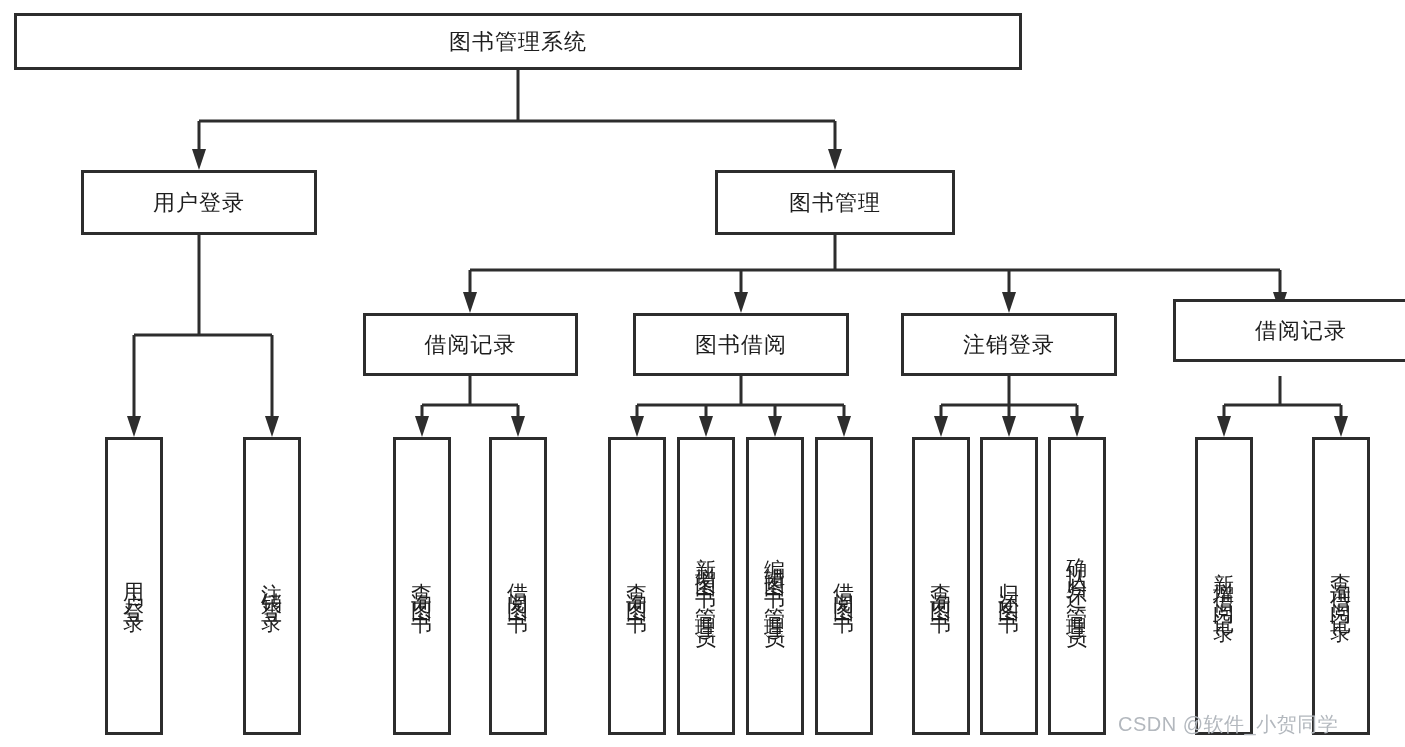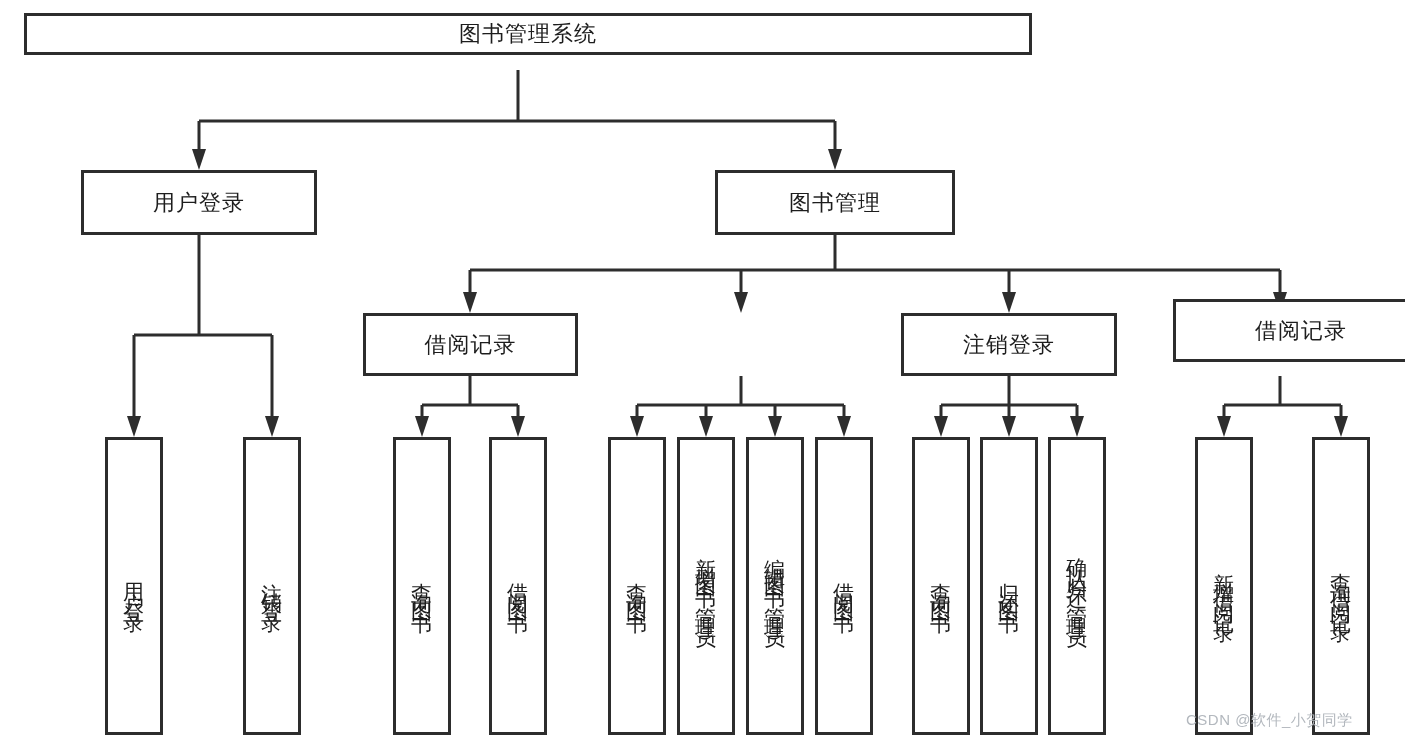--- a/index.html
+++ b/index.html
@@ -103,7 +103,7 @@
     </g>
   </svg>
 
-  <div class="node h" style="left:24px;top:13px;width:1008px;height:42px">
+  <div class="node h" style="left:14px;top:13px;width:1008px;height:57px">
     <span class="label">图书管理系统</span>
   </div>
 

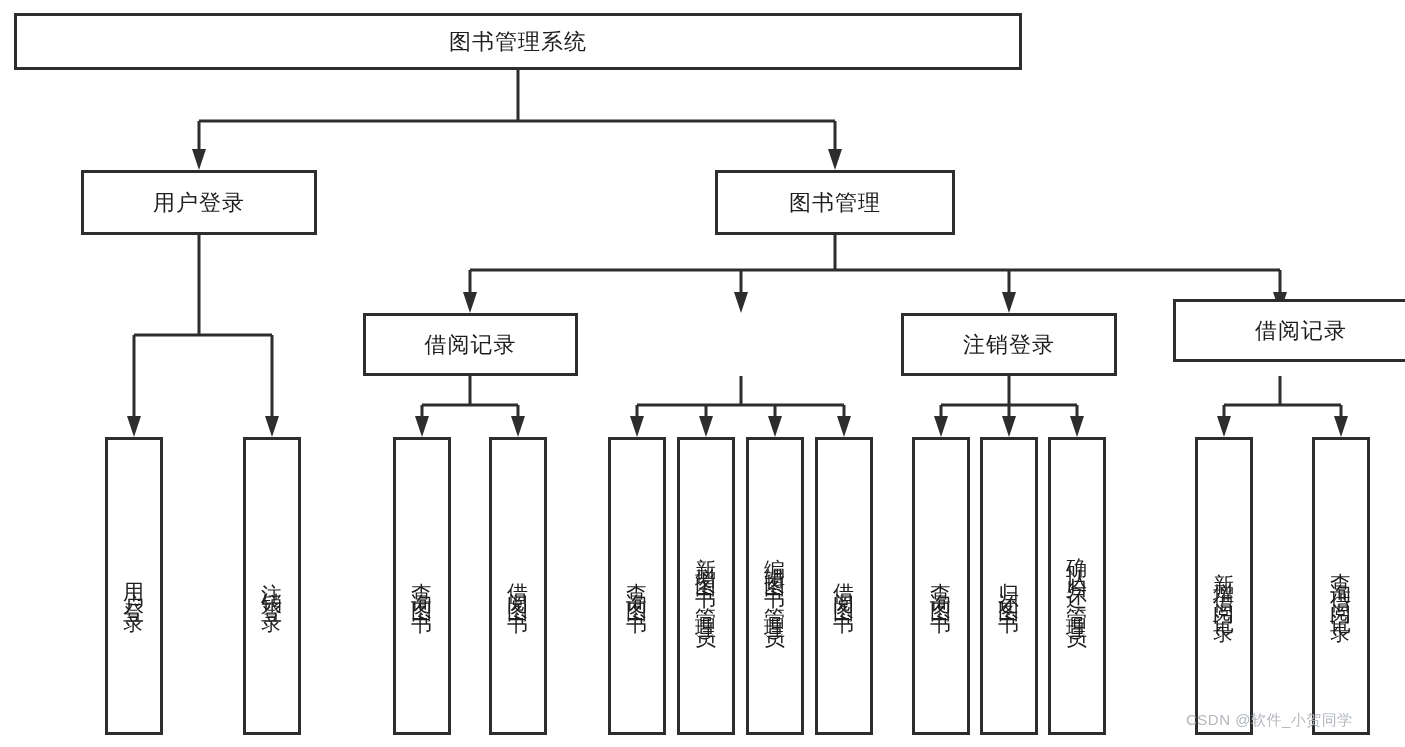--- a/index.html
+++ b/index.html
@@ -117,6 +117,9 @@
   <div class="node h" style="left:363px;top:313px;width:215px;height:63px">
     <span class="label">借阅记录</span>
   </div>
+  <div class="node h" style="left:633px;top:313px;width:216px;height:63px">
+    <span class="label">图书借阅</span>
+  </div>
   <div class="node h" style="left:901px;top:313px;width:216px;height:63px">
     <span class="label">注销登录</span>
   </div>

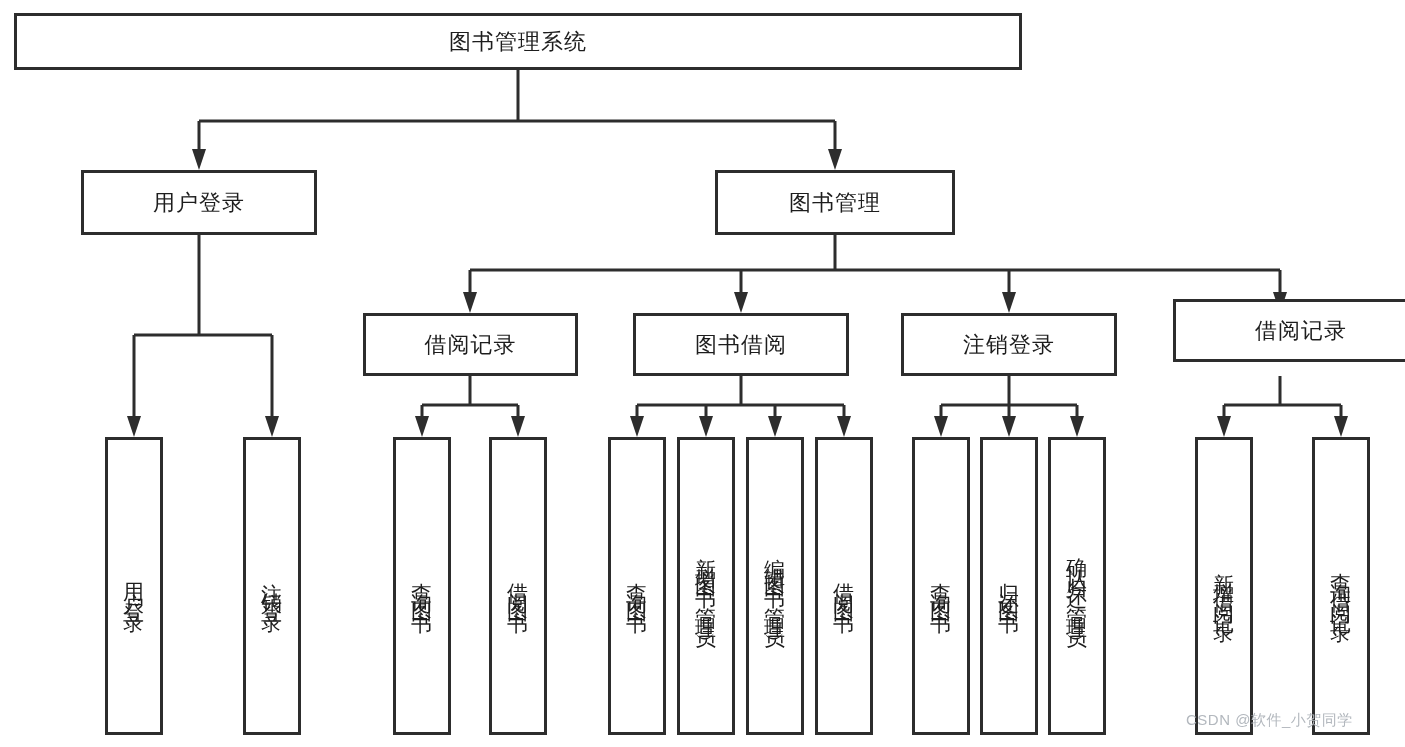--- a/index.html
+++ b/index.html
@@ -57,9 +57,9 @@
 
   .watermark {
     position: absolute;
-    left: 1186px;
+    left: 1118px;
     top: 711px;
-    font-size: 15px;
+    font-size: 20px;
     letter-spacing: 0.5px;
     color: var(--watermark);
     white-space: nowrap;

